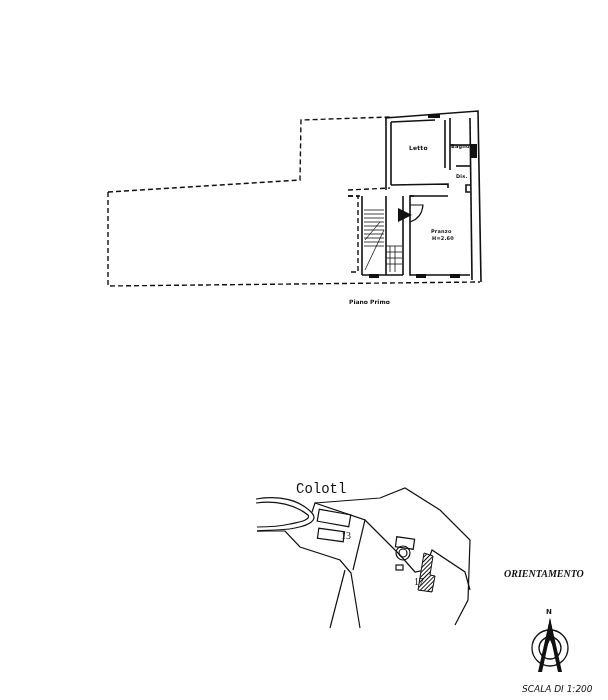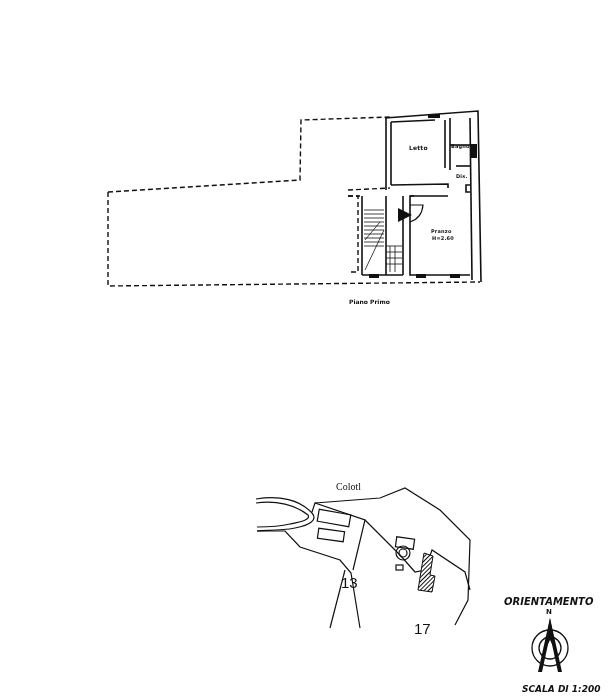--- a/index.html
+++ b/index.html
@@ -8,7 +8,7 @@
     .lbl { position: absolute; color: #111; white-space: nowrap; }
     .tiny { font-size: 6px; font-weight: bold; font-family: "DejaVu Sans", sans-serif; letter-spacing: 0.2px; }
     .caption { font-size: 6px; font-weight: bold; }
-    .map-name { font-size: 10px; font-family: Liberation Serif, serif; margin-left: 40px; }
+    .map-name { font-size: 14px; font-family: Liberation Mono, monospace; }
     .map-num { font-size: 15px; font-family: Liberation Sans, sans-serif; margin-top: 44px; }
     .orient { font-size: 10px; font-weight: bold; font-style: italic; }
     .scale { font-size: 9px; font-weight: bold; font-style: italic; }

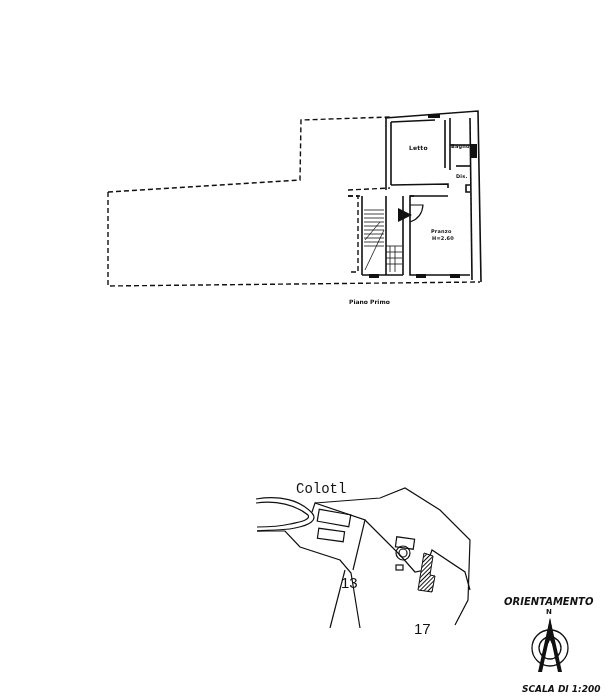--- a/index.html
+++ b/index.html
@@ -9,7 +9,7 @@
     .tiny { font-size: 6px; font-weight: bold; font-family: "DejaVu Sans", sans-serif; letter-spacing: 0.2px; }
     .caption { font-size: 6px; font-weight: bold; }
     .map-name { font-size: 14px; font-family: Liberation Mono, monospace; }
-    .map-num { font-size: 15px; font-family: Liberation Sans, sans-serif; margin-top: 44px; }
+    .map-num { font-size: 10px; font-family: Liberation Serif, serif; }
     .orient { font-size: 10px; font-weight: bold; font-style: italic; }
     .scale { font-size: 9px; font-weight: bold; font-style: italic; }
   </style>

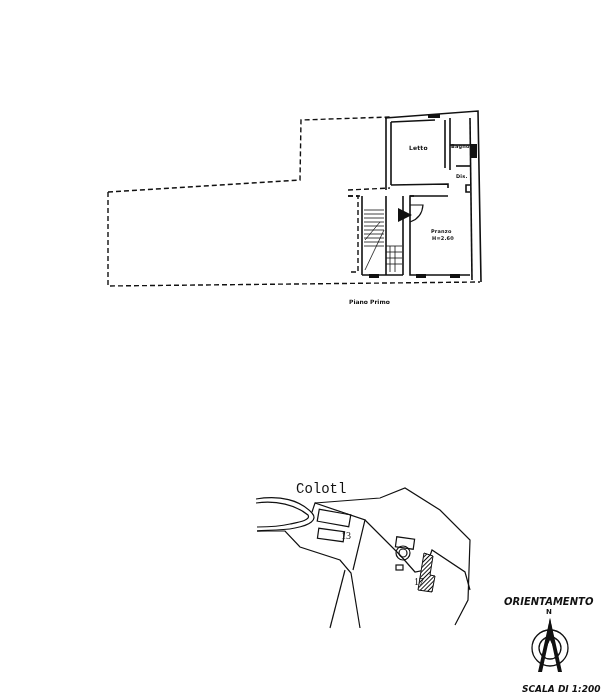--- a/index.html
+++ b/index.html
@@ -137,7 +137,7 @@
 <div class="lbl map-num" style="left:341px;top:530px;">13</div>
 <div class="lbl map-num" style="left:414px;top:576px;">17</div>
 
-<div class="lbl orient" style="left:504px;top:596px;">ORIENTAMENTO</div>
+<div class="lbl orient" style="left:504px;top:568px;font-family:Liberation Serif, serif;">ORIENTAMENTO</div>
 <div class="lbl" style="left:546px;top:608px;font-size:7px;font-weight:bold;">N</div>
 <div class="lbl scale" style="left:522px;top:684px;">SCALA DI 1:200</div>
 

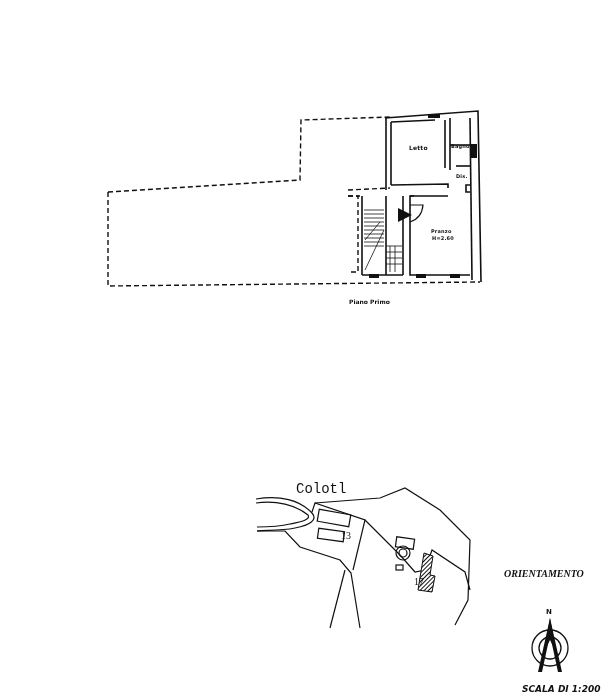--- a/index.html
+++ b/index.html
@@ -11,7 +11,7 @@
     .map-name { font-size: 14px; font-family: Liberation Mono, monospace; }
     .map-num { font-size: 10px; font-family: Liberation Serif, serif; }
     .orient { font-size: 10px; font-weight: bold; font-style: italic; }
-    .scale { font-size: 9px; font-weight: bold; font-style: italic; }
+    .scale { font-size: 9px; font-weight: normal; font-style: italic; }
   </style>
 </head>
 <body>

